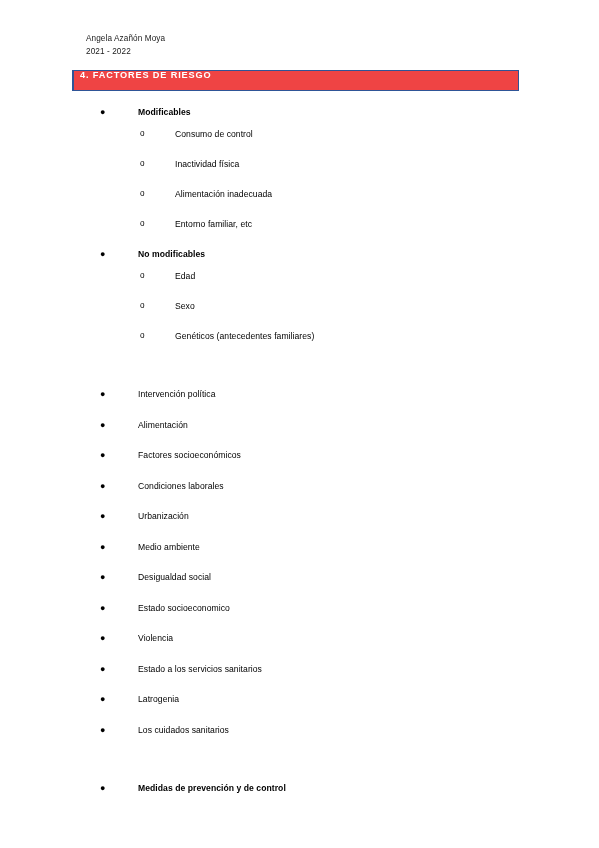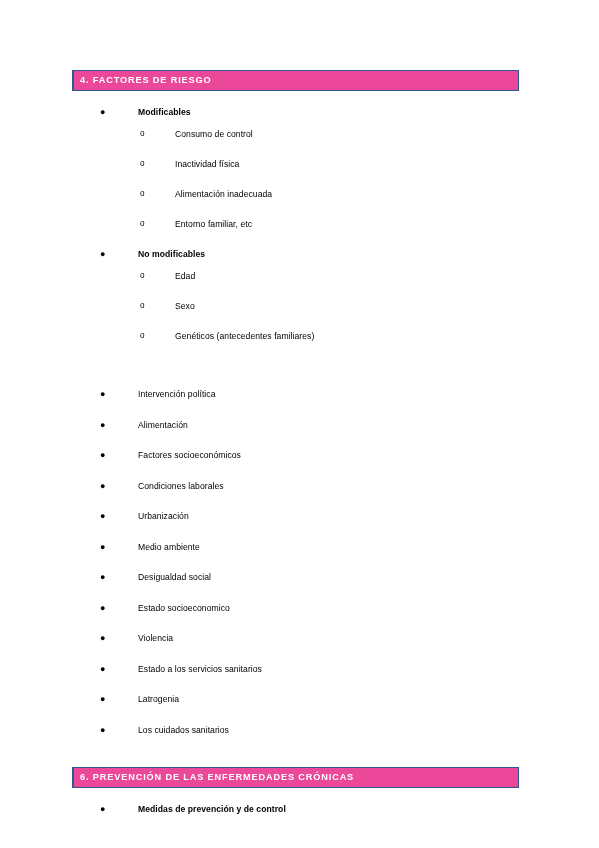--- a/index.html
+++ b/index.html
@@ -125,6 +125,10 @@
 
 <div class="page">
 
+  <div class="author-block">
+    <div>Angela Azañón Moya</div>
+    <div>2021 - 2022</div>
+  </div>
 
   <div class="content">
       <div class="section-banner">

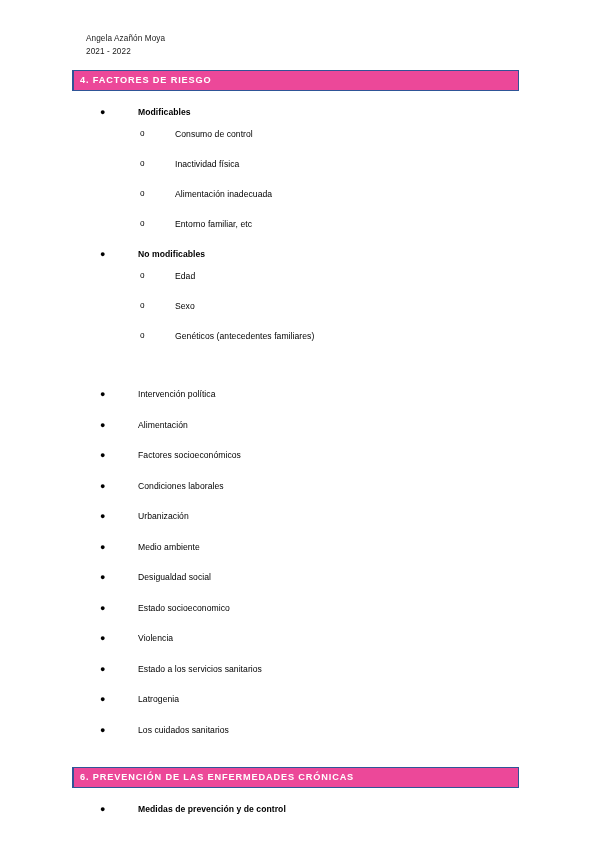--- a/index.html
+++ b/index.html
@@ -48,12 +48,12 @@
     margin: 0 0 0 72px;
     width: 447px;
     box-sizing: border-box;
-    background: #ec4899;
+    background: #ef4444;
     border: 1px solid #2F5597;
     border-left-width: 2px;
     height: 21px;
     display: flex;
-    align-items: center;
+    align-items: flex-start;
     padding-left: 6px;
   }
   .section-banner .banner-text {

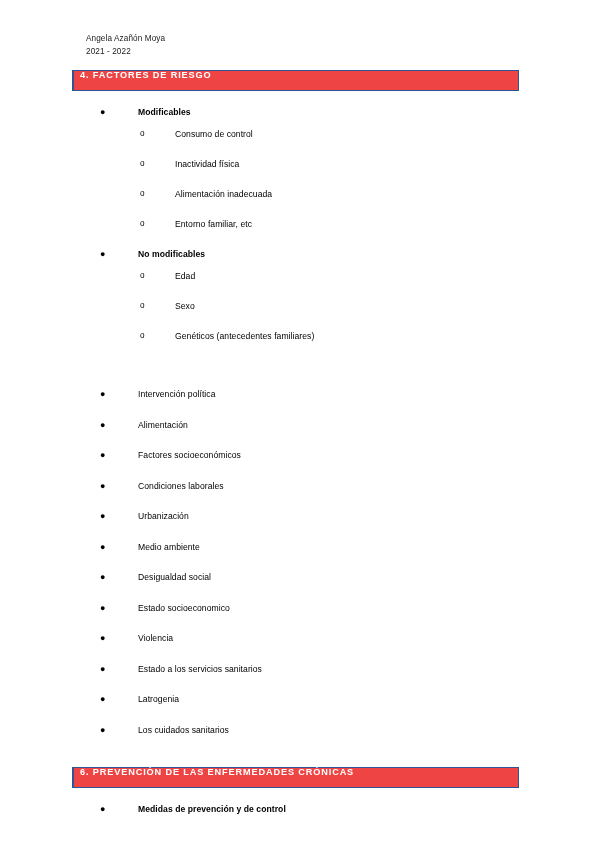--- a/index.html
+++ b/index.html
@@ -165,9 +165,6 @@
         <li class=""><span class="bullet1">●</span><span class="label">Los cuidados sanitarios</span></li>
       </ul>
       <div class="gap-before-banner"></div>
-      <div class="section-banner">
-        <span class="banner-text">6. PREVENCIÓN DE LAS ENFERMEDADES CRÓNICAS</span>
-      </div>
       <div class="gap-after-banner"></div>
       <ul class="lvl1">
         <li class="bold"><span class="bullet1">●</span><span class="label">Medidas de prevención y de control</span></li>

